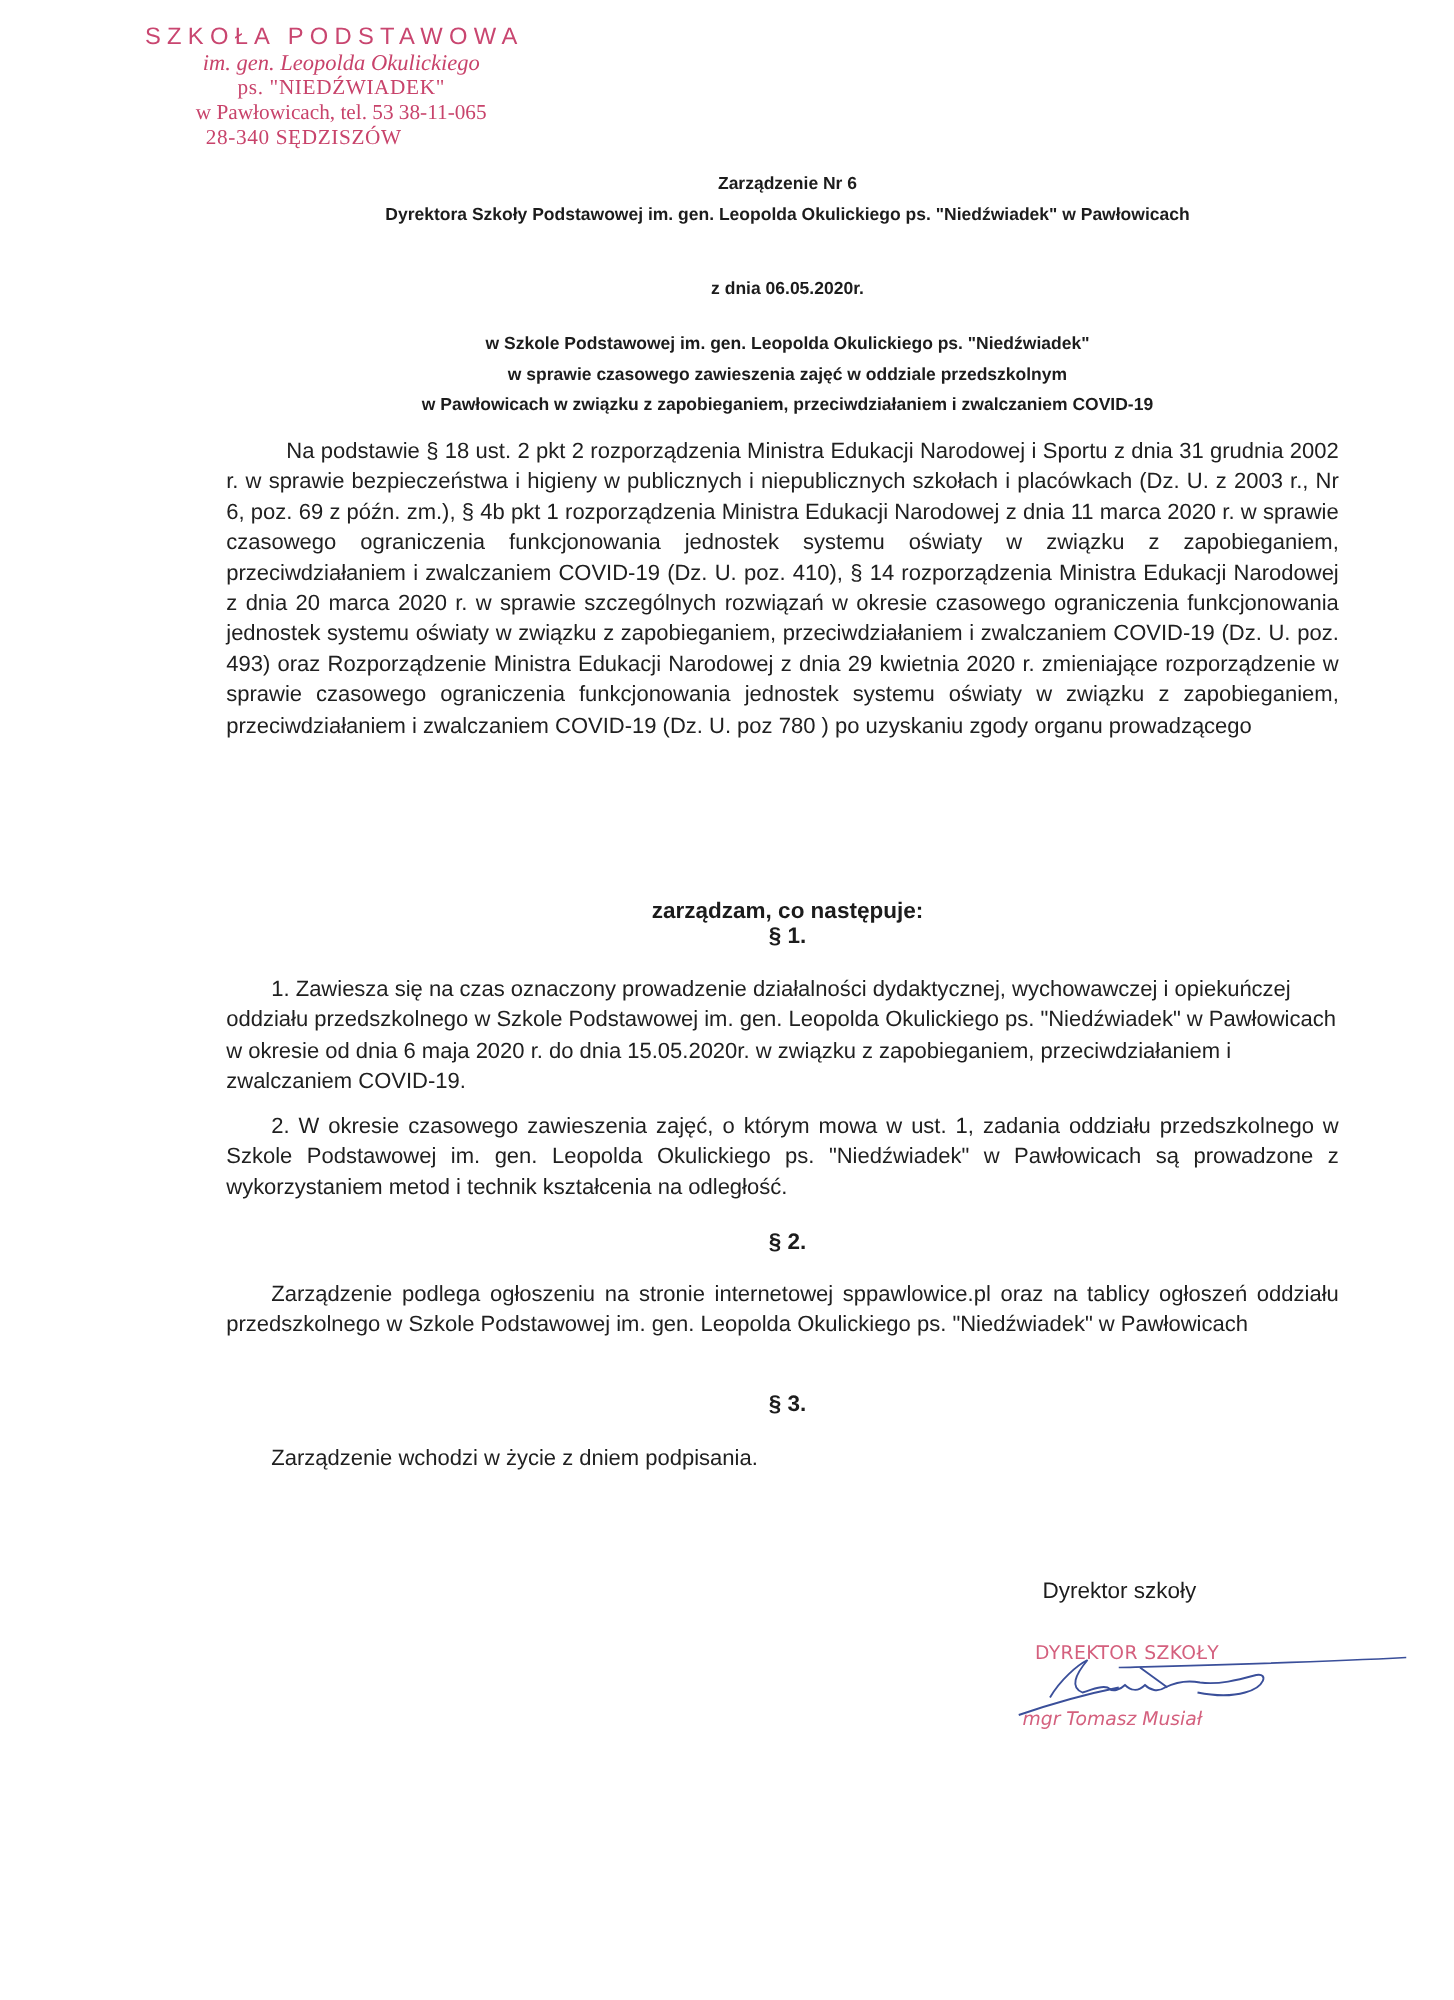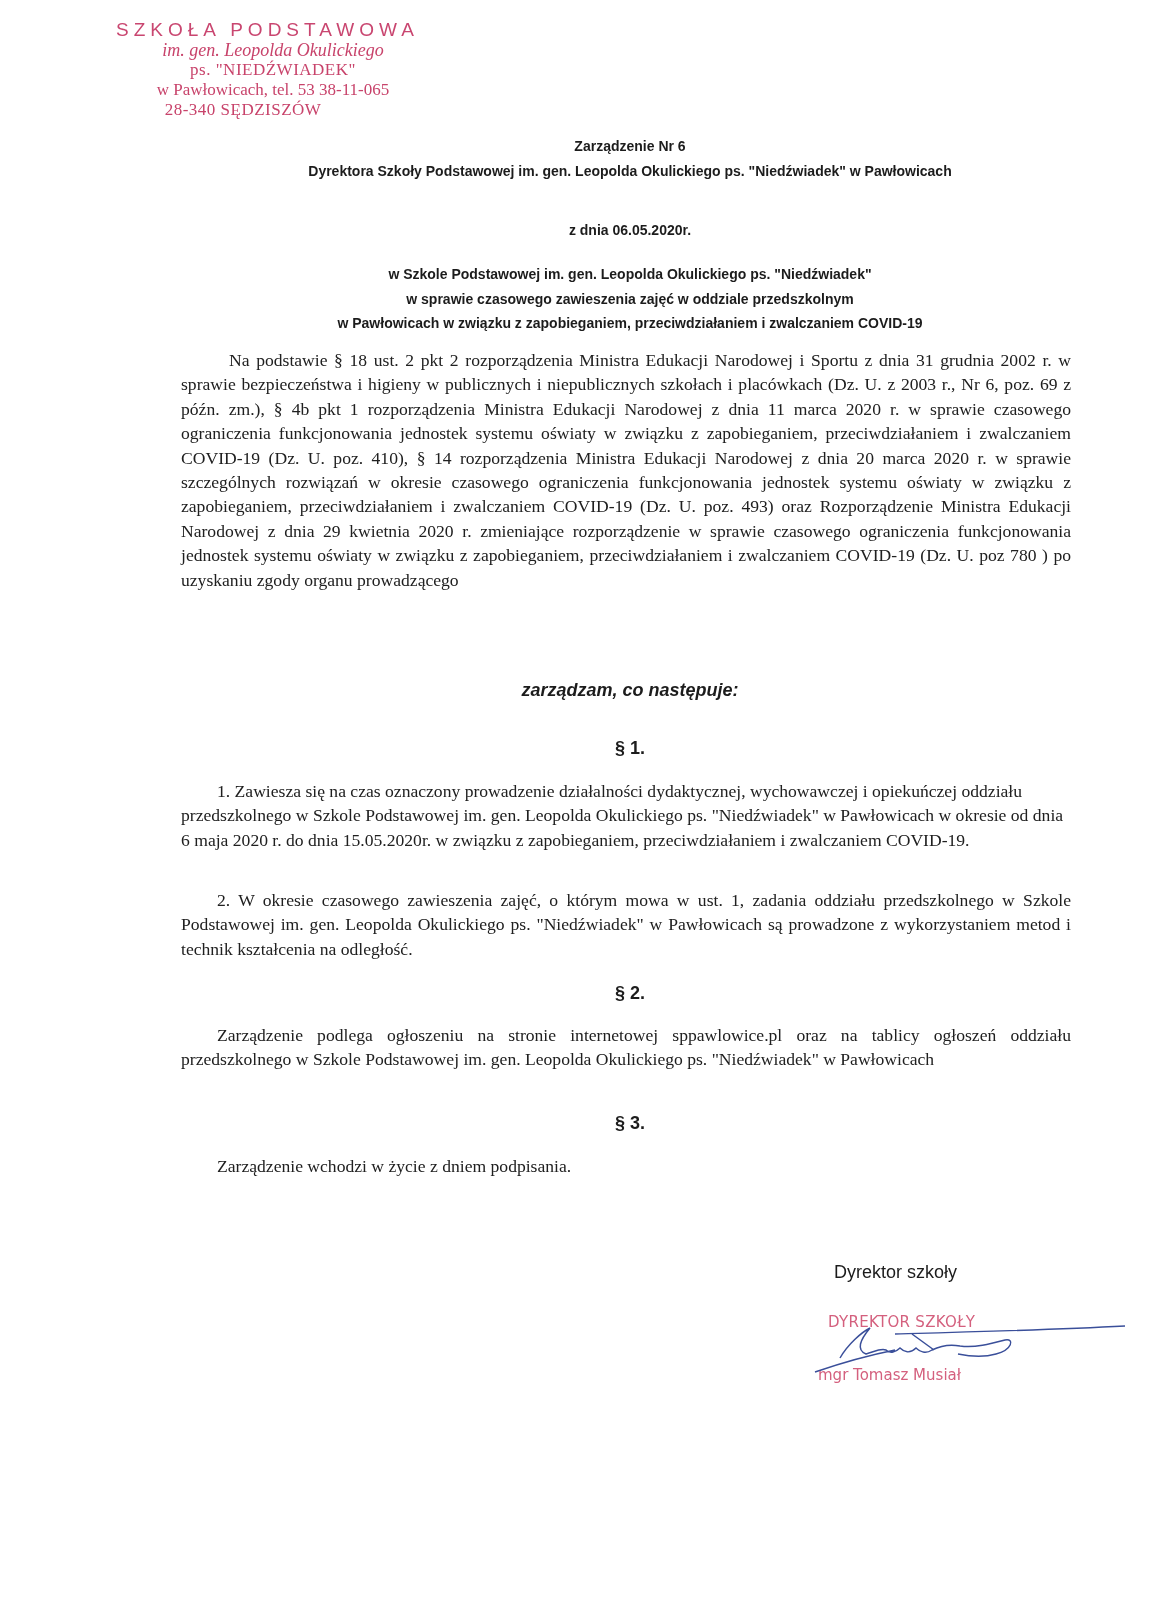--- a/index.html
+++ b/index.html
@@ -16,7 +16,7 @@
   .title2 { top: 159px; }
   .date { top: 218px; }
   .subject { top: 262px; line-height: 24.5px; }
-  .para { position: absolute; left: 181px; width: 890px; font-size: 17.6px; line-height: 24.4px; text-align: justify; color: #202020; font-family: Liberation Serif, serif; }
+  .para { position: absolute; left: 181px; width: 890px; font-size: 17.6px; line-height: 24.4px; text-align: justify; color: #202020; }
   .para .indent { display: inline-block; width: 48px; }
   .intro { top: 348px; }
   .heading { position: absolute; left: 190px; width: 880px; text-align: center; font-weight: bold; font-size: 18px; }

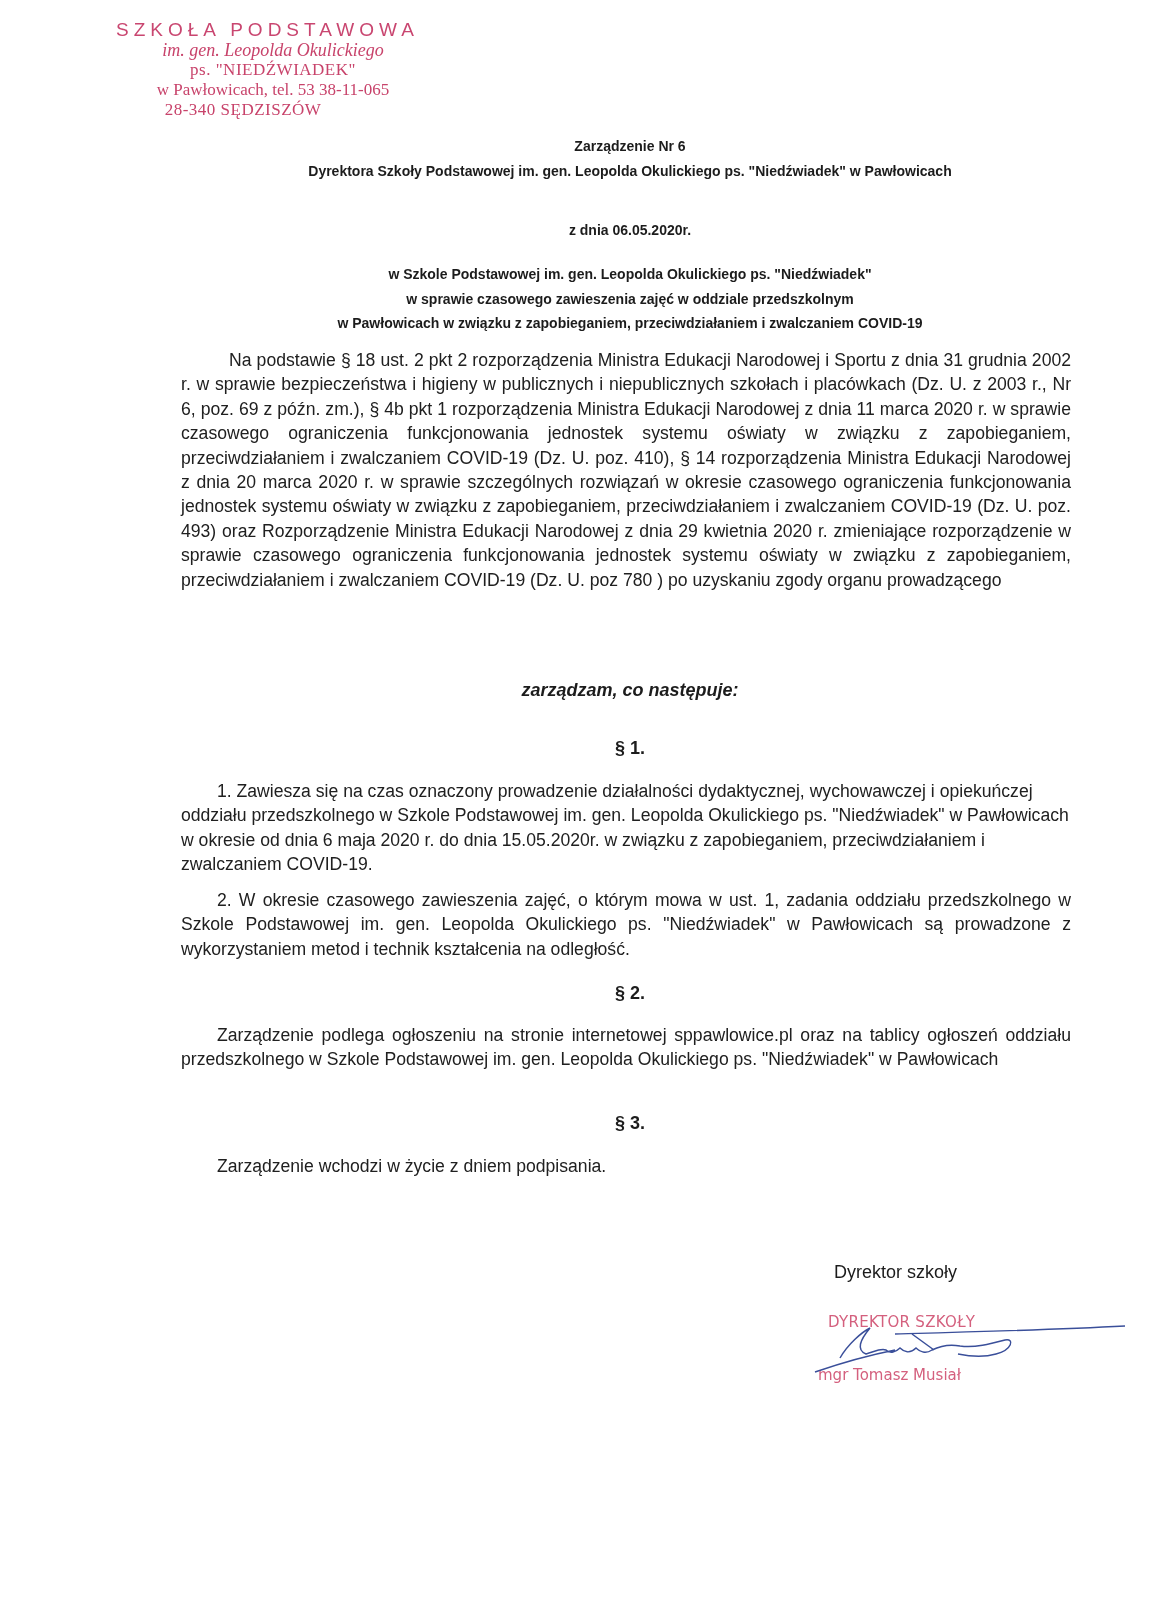--- a/index.html
+++ b/index.html
@@ -20,7 +20,7 @@
   .para .indent { display: inline-block; width: 48px; }
   .intro { top: 348px; }
   .heading { position: absolute; left: 190px; width: 880px; text-align: center; font-weight: bold; font-size: 18px; }
-  .h-zarz { top: 680px; font-style: italic; }
+  .h-zarz { top: 718px; }
   .h-p1 { top: 738px; }
   .p1-1 { top: 779px; text-align: left; }
   .p1-2 { top: 888px; }

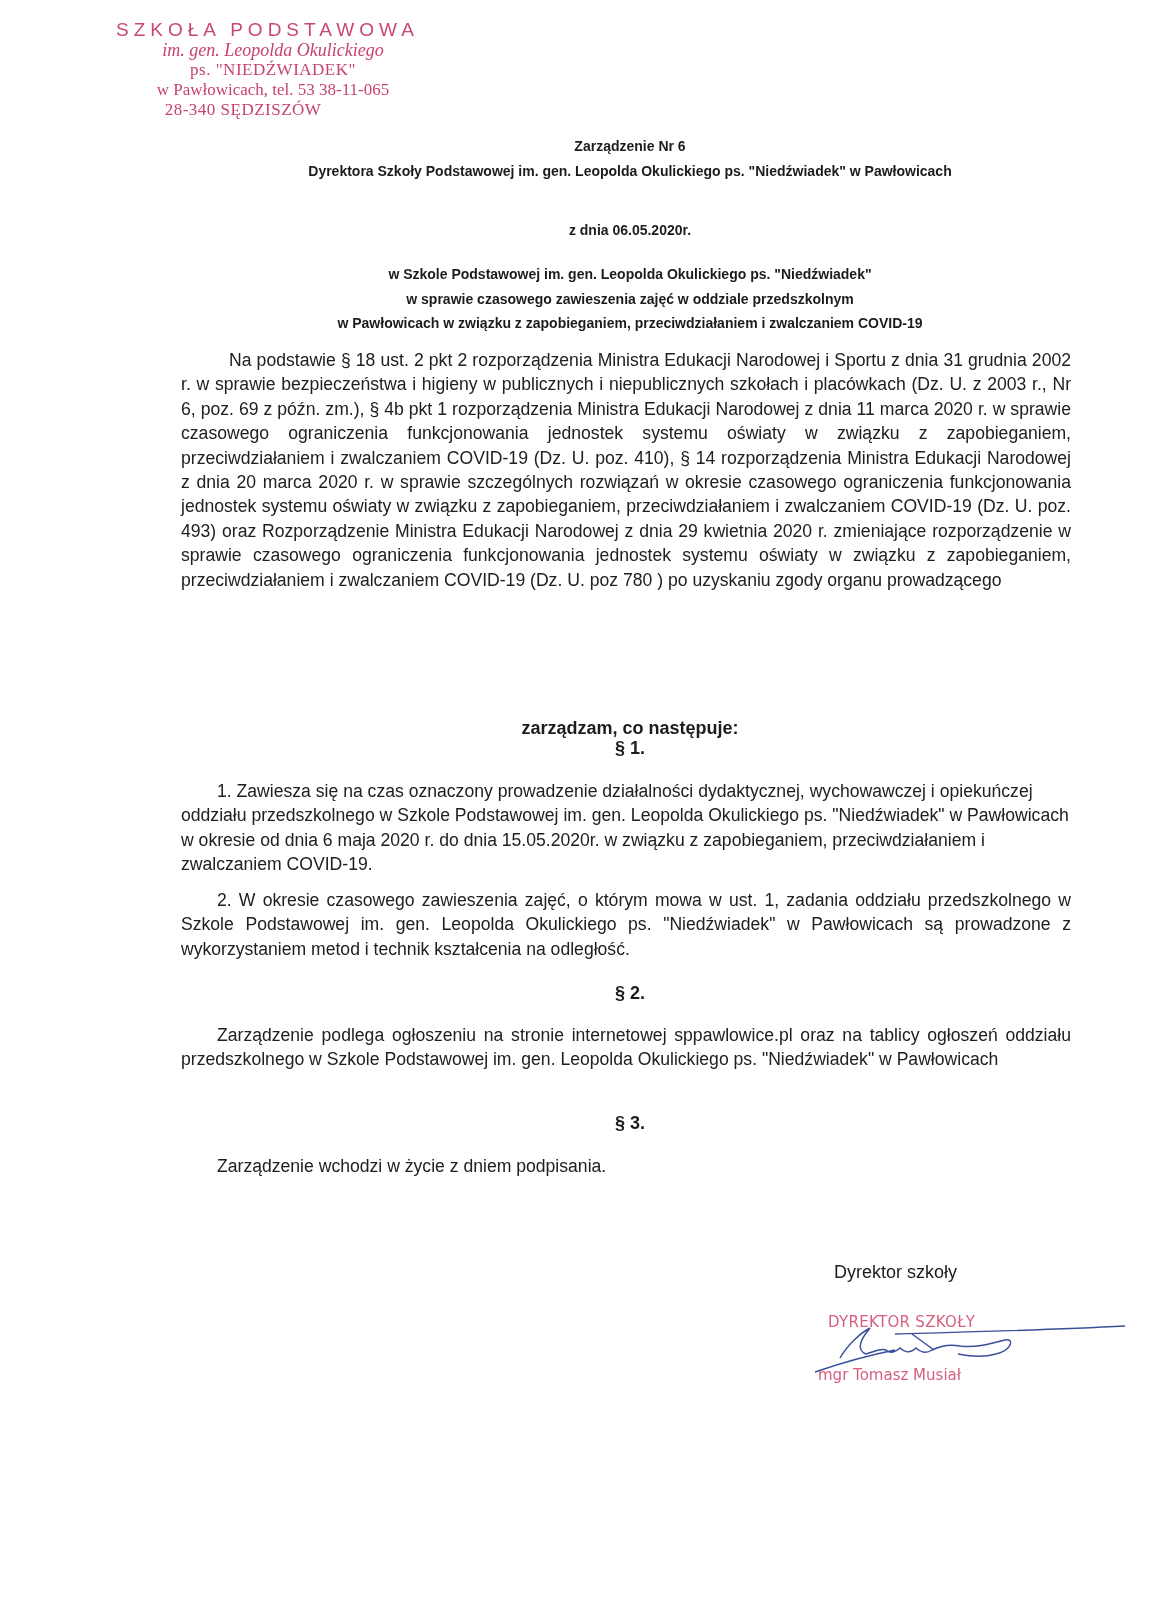--- a/index.html
+++ b/index.html
@@ -30,7 +30,7 @@
   .p3 { top: 1154px; text-align: left; }
   .signer { position: absolute; left: 834px; top: 1262px; font-size: 18px; font-family: "Liberation Sans", sans-serif; color: #1c1c1c; }
   .sig-stamp-title { position: absolute; left: 828px; top: 1313px; font-size: 15px; color: #d4607e; font-family: "DejaVu Sans", sans-serif; letter-spacing: 0.3px; }
-  .sig-stamp-name { position: absolute; left: 818px; top: 1366px; font-size: 15px; color: #d4607e; font-family: "DejaVu Sans", sans-serif; }
+  .sig-stamp-name { position: absolute; left: 818px; top: 1366px; font-size: 15px; color: #d4607e; font-style: italic; font-family: "DejaVu Sans", sans-serif; }
   .sig-svg { position: absolute; left: 800px; top: 1310px; }
 </style>
 </head>

